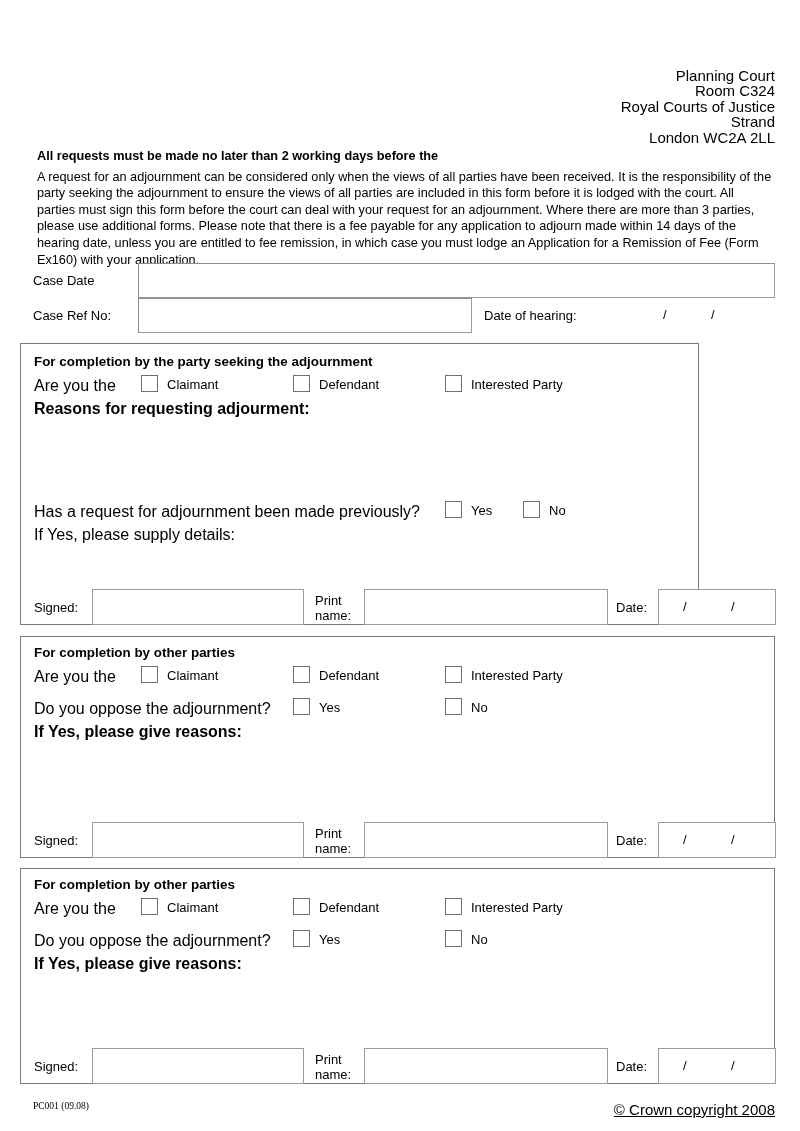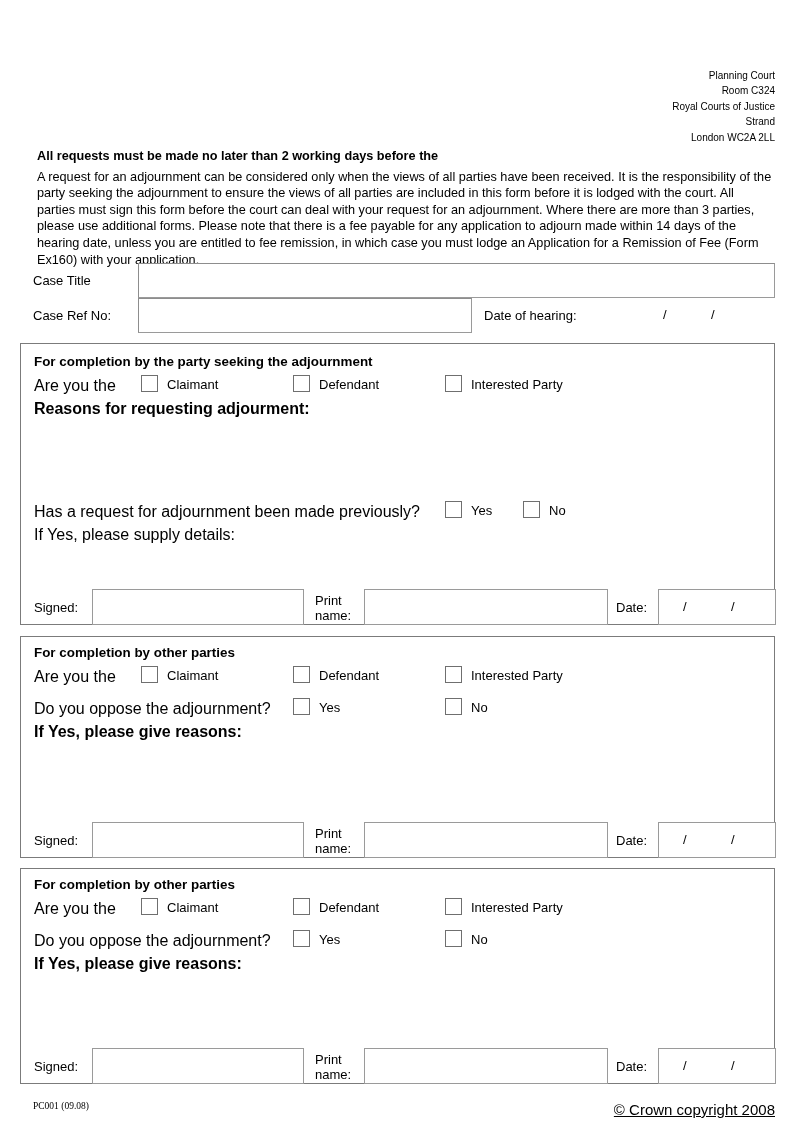--- a/index.html
+++ b/index.html
@@ -46,7 +46,7 @@
     right: 0;
     top: 20px;
     text-align: right;
-    font-size: 10px;
+    font-size: 15px;
     line-height: 15.4px;
   }
   .court-address div { white-space: nowrap; }

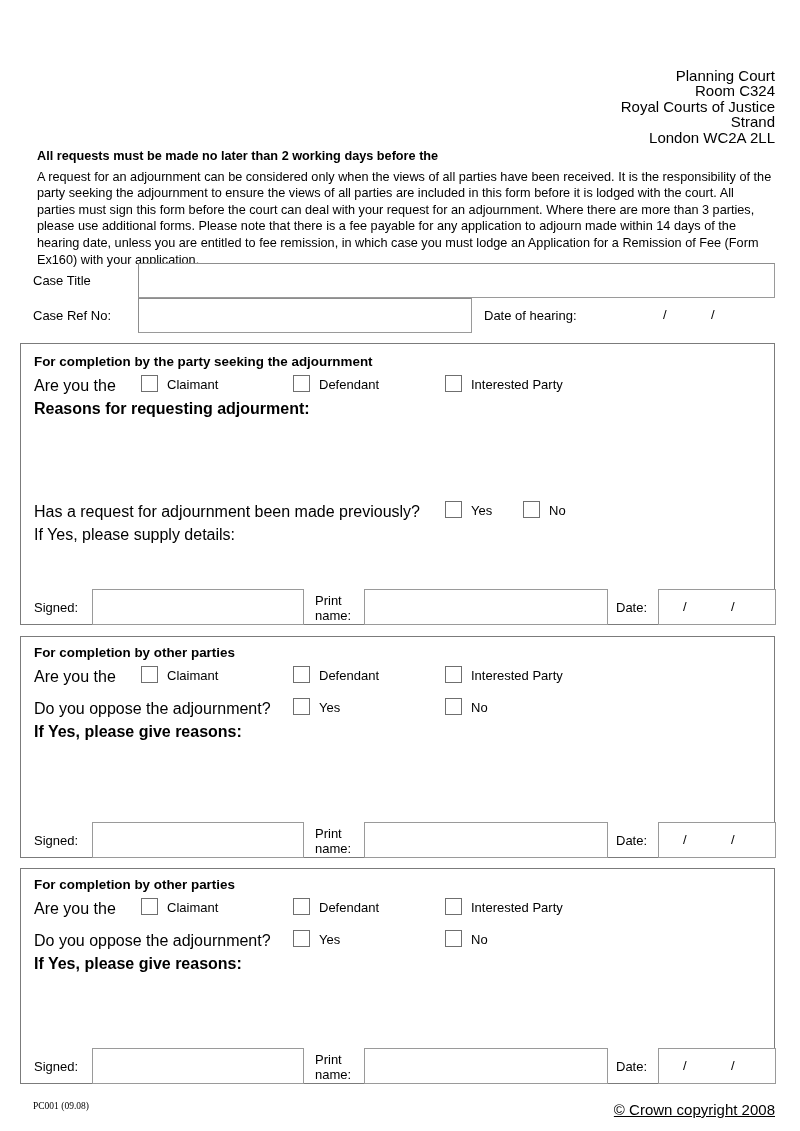--- a/index.html
+++ b/index.html
@@ -185,7 +185,7 @@
     <p>A request for an adjournment can be considered only when the views of all parties have been received. It is the responsibility of the party seeking the adjournment to ensure the views of all parties are included in this form before it is lodged with the court. All parties must sign this form before the court can deal with your request for an adjournment. Where there are more than 3 parties, please use additional forms. Please note that there is a fee payable for any application to adjourn made within 14 days of the hearing date, unless you are entitled to fee remission, in which case you must lodge an Application for a Remission of Fee (Form Ex160) with your application.</p>
   </div>
 
-  <div class="label-inline" id="case-title-label">Case Title</div>
+  <div class="label-inline" id="case-title-label">Case Date</div>
   <div class="box" id="case-title-box"></div>
 
   <div class="label-inline" id="case-ref-label">Case Ref No:</div>

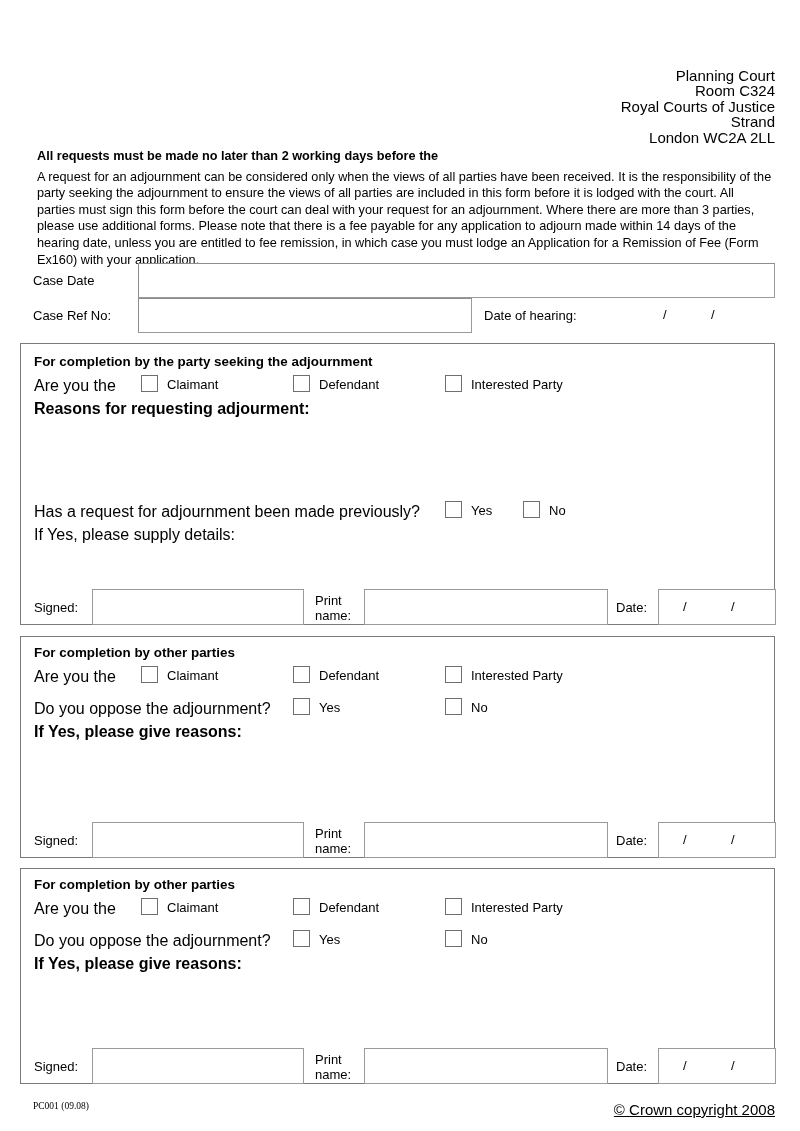--- a/index.html
+++ b/index.html
@@ -96,7 +96,7 @@
     box-sizing: border-box;
     background: #fff;
   }
-  #section-1 { left: 20px; top: 343px; width: 755px; height: 282px; }
+  #section-1 { left: 20px; top: 343px; width: 679px; height: 282px; }
   #section-2 { left: 20px; top: 636px; width: 755px; height: 222px; }
   #section-3 { left: 20px; top: 868px; width: 755px; height: 216px; }
 

